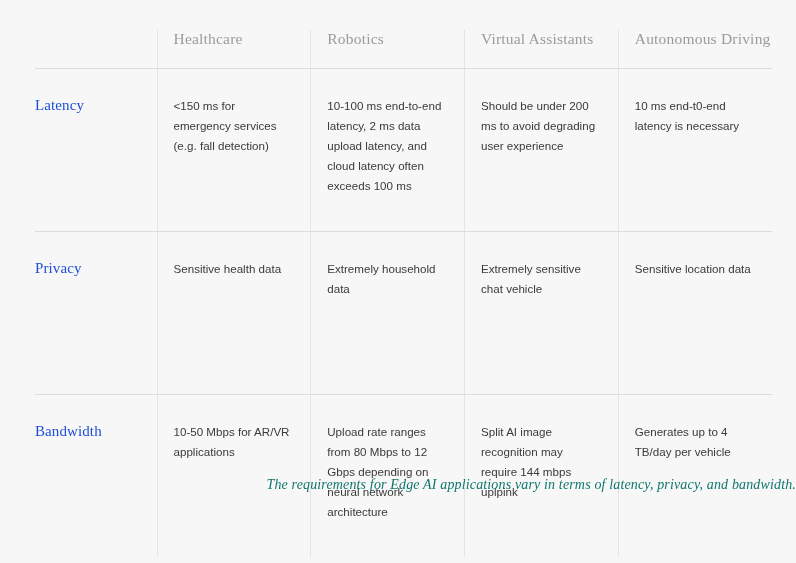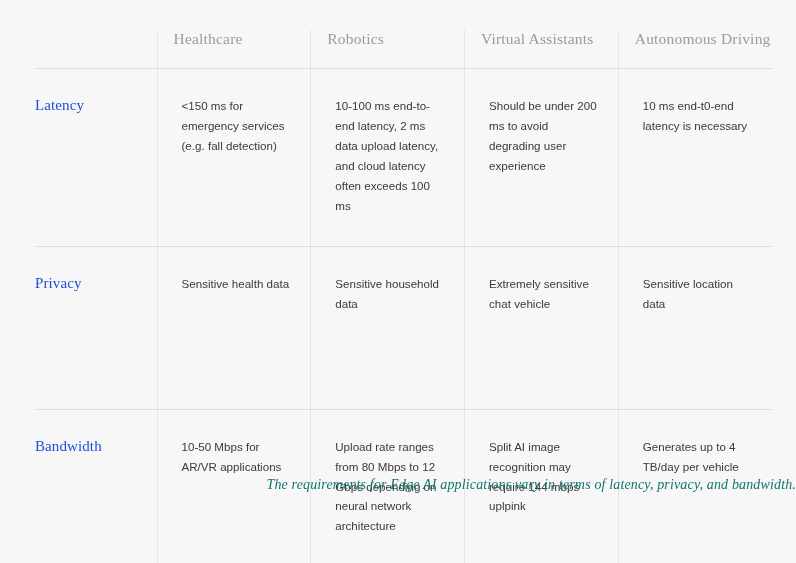--- a/index.html
+++ b/index.html
@@ -80,7 +80,7 @@
 
   td.cell {
     border-left: 1px solid #e4e4e4;
-    padding: 27px 18px 30px 24px;
+    padding: 27px 18px 30px 16px;
     font-family: "Liberation Sans", sans-serif;
     font-size: 11.6px;
     line-height: 1.72;

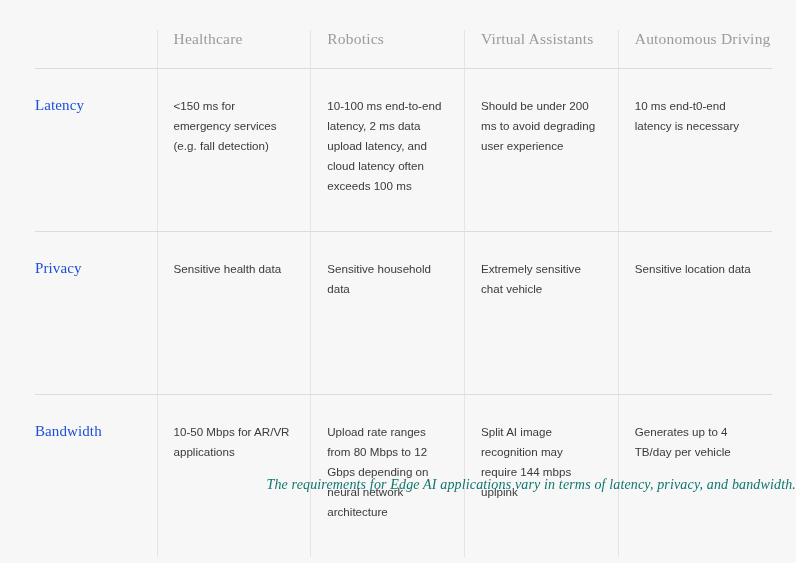--- a/index.html
+++ b/index.html
@@ -150,7 +150,7 @@
         <tr class="r-privacy">
           <td class="row-label">Privacy</td>
           <td class="cell">Sensitive health data</td>
-          <td class="cell">Sensitive household data</td>
+          <td class="cell">Extremely household data</td>
           <td class="cell">Extremely sensitive chat vehicle</td>
           <td class="cell">Sensitive location data</td>
         </tr>

